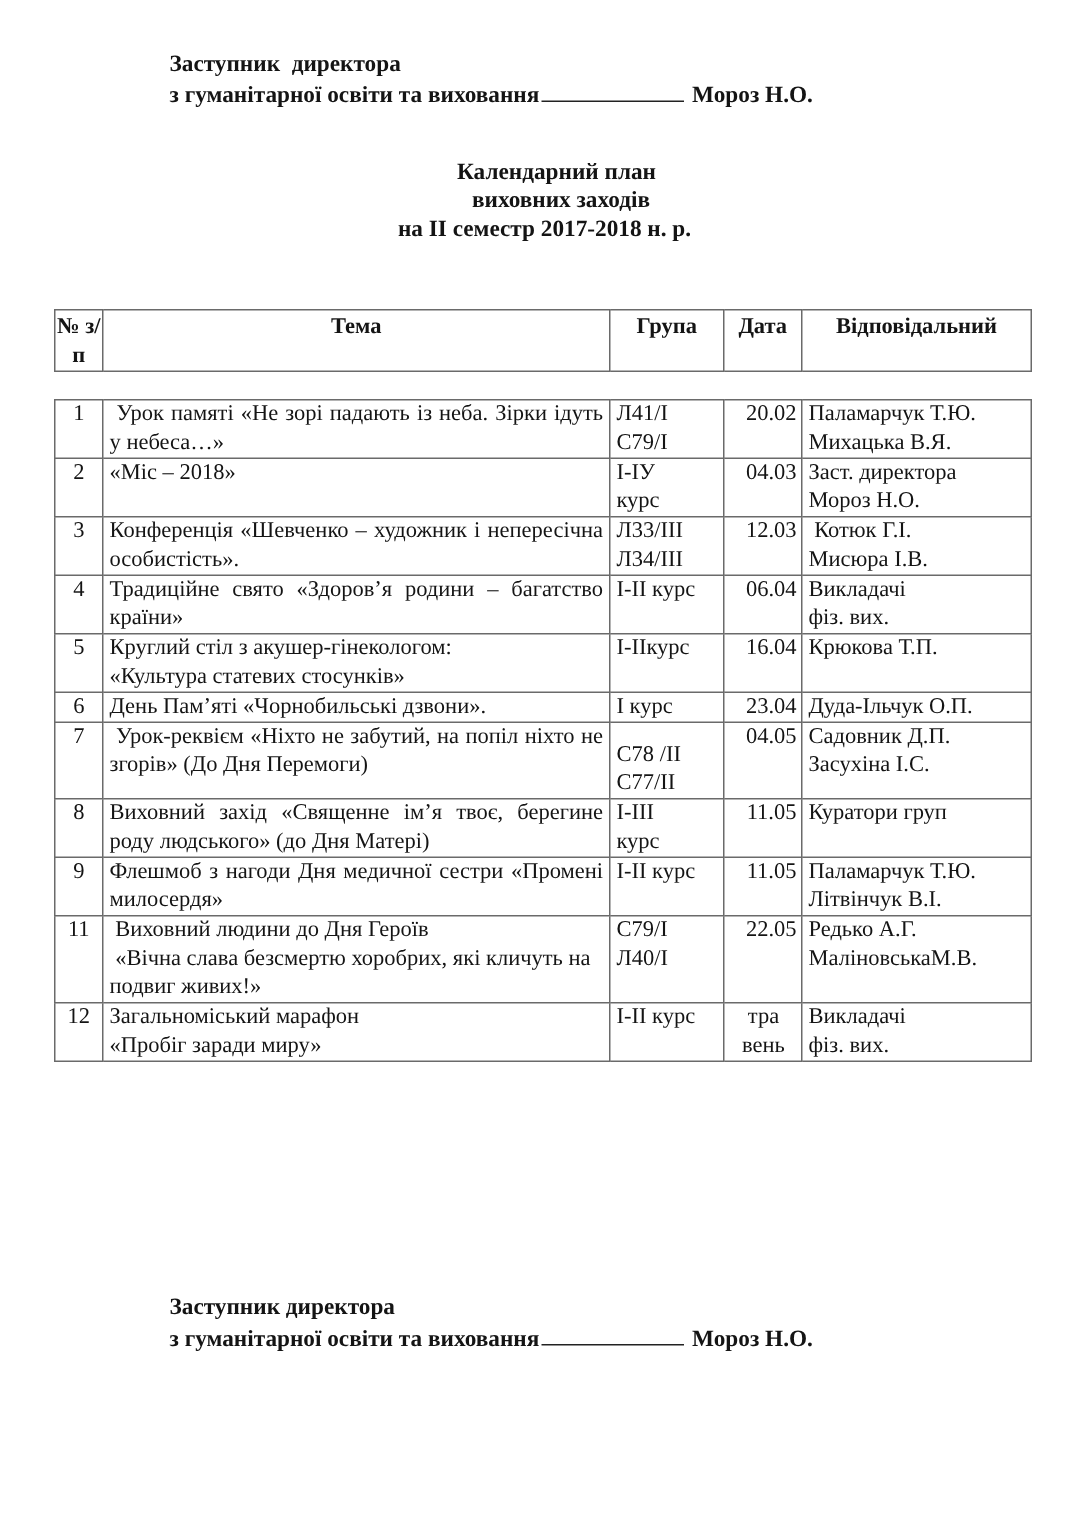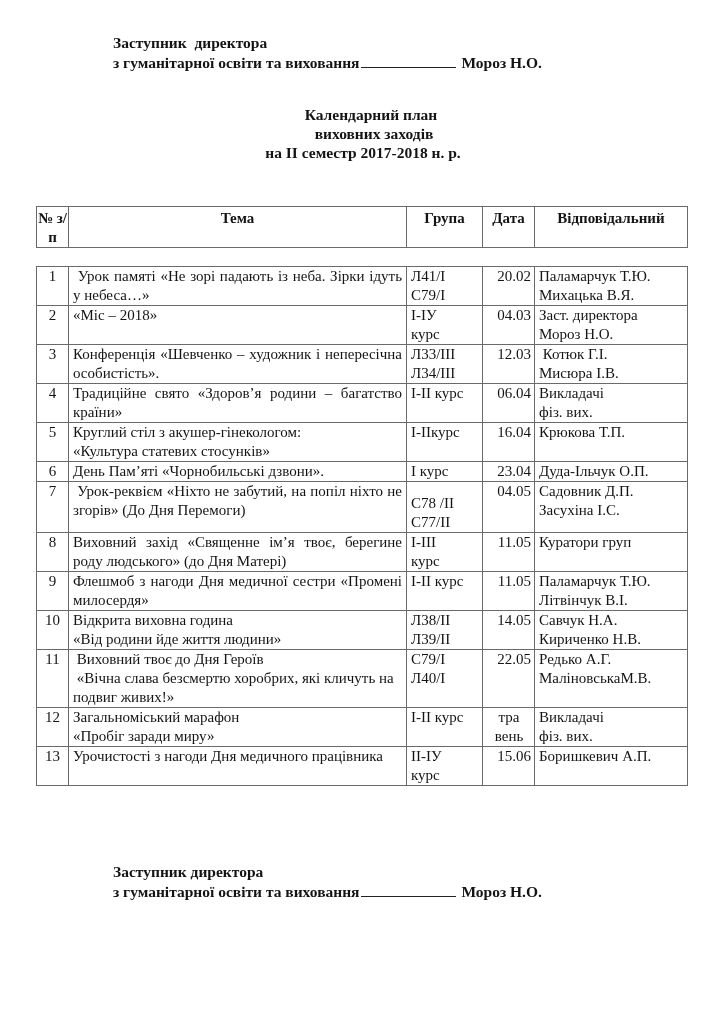--- a/index.html
+++ b/index.html
@@ -191,22 +191,6 @@
         </td>
       </tr>
       <tr>
-        <td class="num">10</td>
-        <td class="topic" style="text-align: left;">
-          <span class="l" style="white-space: pre-wrap;">Відкрита виховна година</span>
-          <span class="l" style="white-space: pre-wrap;">«Від родини йде життя людини»</span>
-        </td>
-        <td class="group">
-          <span class="l" style="white-space: pre-wrap;">Л38/ІІ</span>
-          <span class="l" style="white-space: pre-wrap;">Л39/ІІ</span>
-        </td>
-        <td class="date">14.05</td>
-        <td class="resp">
-          <span class="l" style="white-space: pre-wrap;">Савчук Н.А.</span>
-          <span class="l" style="white-space: pre-wrap;">Кириченко Н.В.</span>
-        </td>
-      </tr>
-      <tr>
         <td class="num">11</td>
         <td class="topic" style="text-align: left;">
           <span class="l" style="white-space: pre-wrap;"> Виховний твоє до Дня Героїв</span>

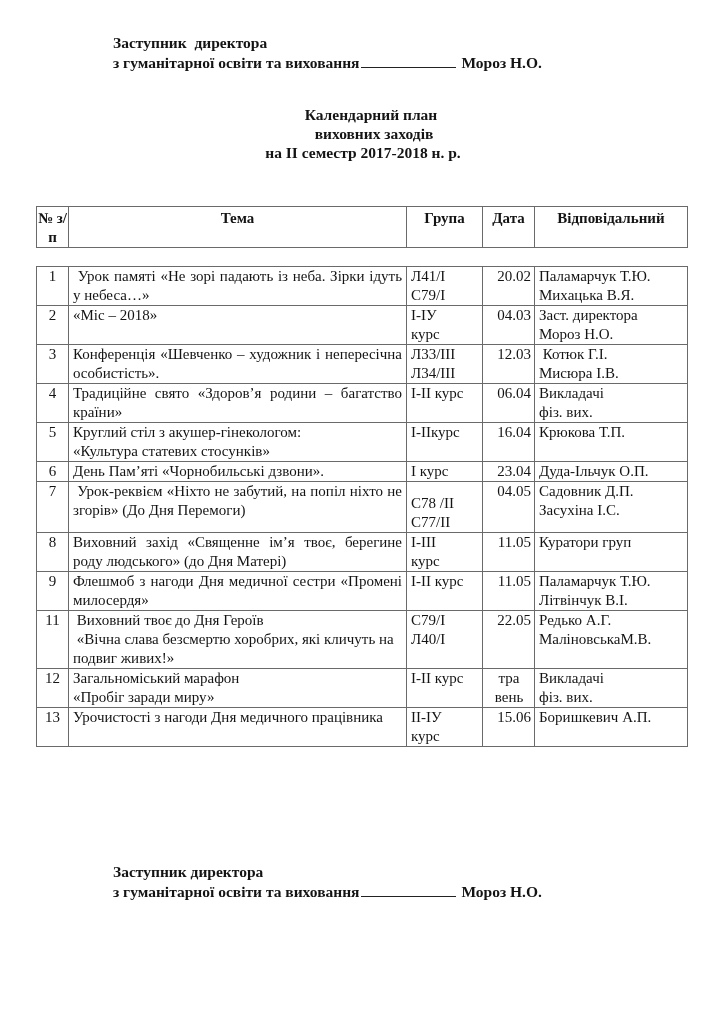--- a/index.html
+++ b/index.html
@@ -193,7 +193,7 @@
       <tr>
         <td class="num">11</td>
         <td class="topic" style="text-align: left;">
-          <span class="l" style="white-space: pre-wrap;"> Виховний твоє до Дня Героїв</span>
+          <span class="l" style="white-space: pre-wrap;"> Виховний людини до Дня Героїв</span>
           <span class="l" style="white-space: pre-wrap;"> «Вічна слава безсмертю хоробрих, які кличуть на подвиг живих!»</span>
         </td>
         <td class="group">

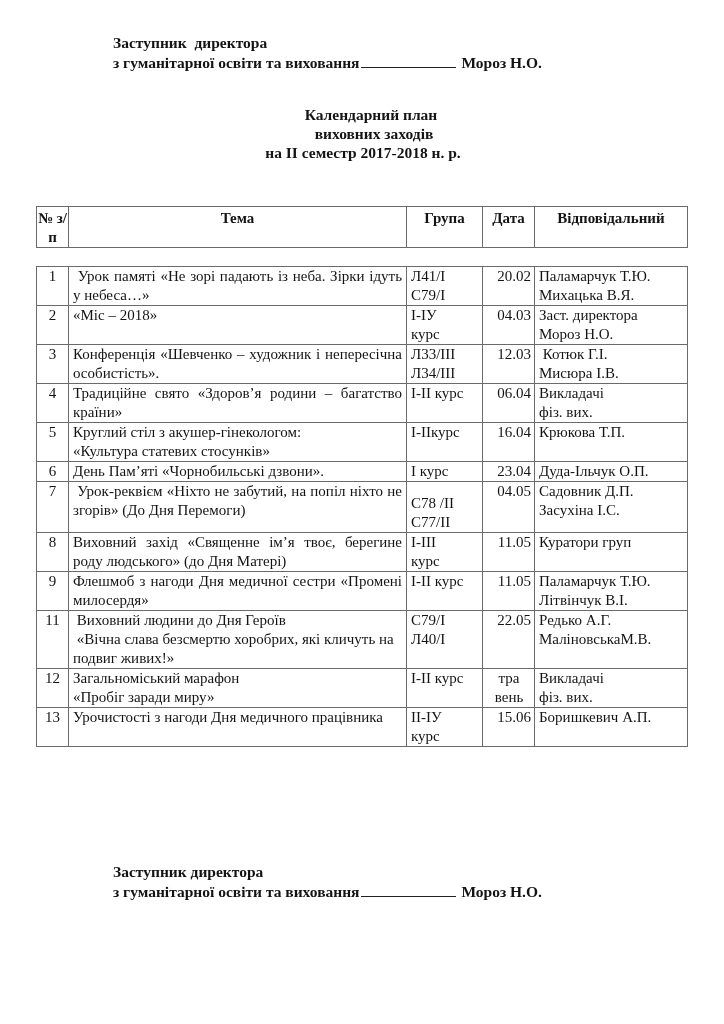--- a/index.html
+++ b/index.html
@@ -224,18 +224,6 @@
           <span class="l" style="white-space: pre-wrap;">фіз. вих.</span>
         </td>
       </tr>
-      <tr>
-        <td class="num">13</td>
-        <td class="topic" style="white-space: pre-wrap;">Урочистості з нагоди Дня медичного працівника</td>
-        <td class="group">
-          <span class="l" style="white-space: pre-wrap;">ІІ-ІУ</span>
-          <span class="l" style="white-space: pre-wrap;">курс</span>
-        </td>
-        <td class="date">15.06</td>
-        <td class="resp">
-          <span class="l" style="white-space: pre-wrap;">Боришкевич А.П.</span>
-        </td>
-      </tr>
     </tbody>
 </table>
 

